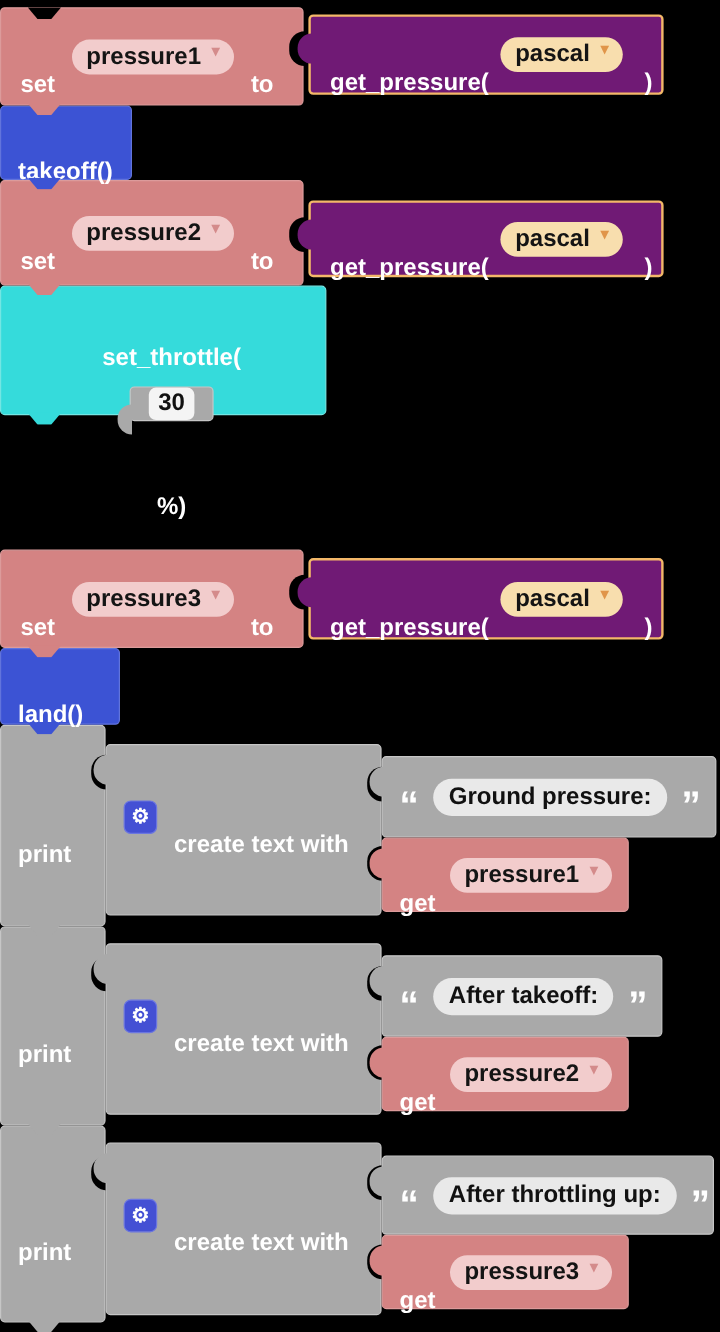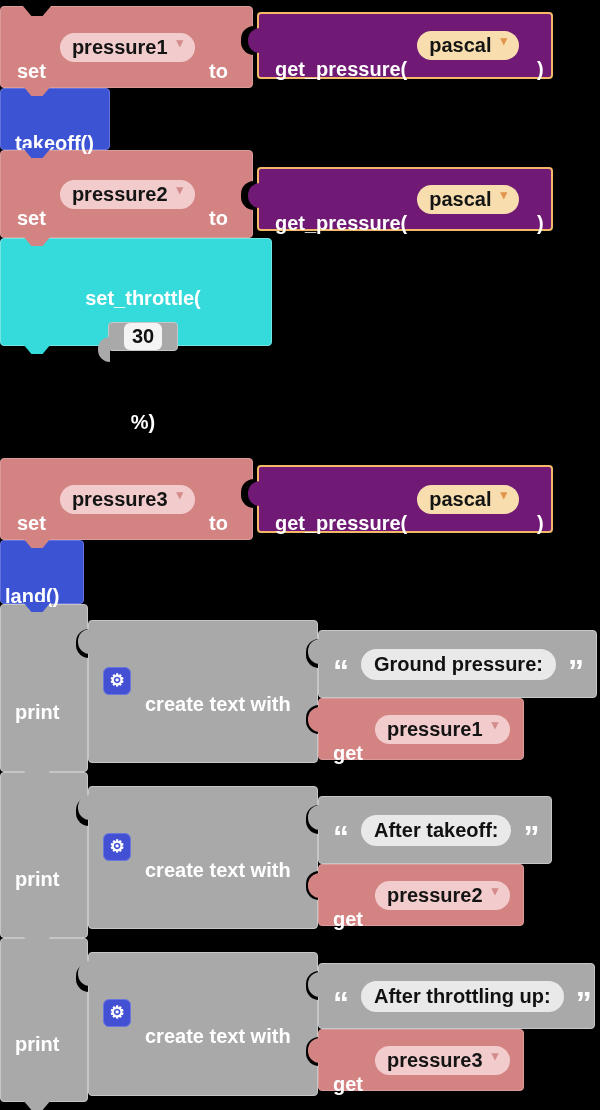--- a/index.html
+++ b/index.html
@@ -113,7 +113,7 @@
     <span class="lbl" style="margin-left:8px;">)</span>
   </div>
 
-  <div class="block blue tab-down" style="left:0;top:540px;width:84px;height:64px;padding-left:4px;z-index:34;">
+  <div class="block blue tab-down" style="left:0;top:540px;width:100px;height:64px;padding-left:14px;z-index:34;">
     <span class="lbl">land()</span>
   </div>
 

